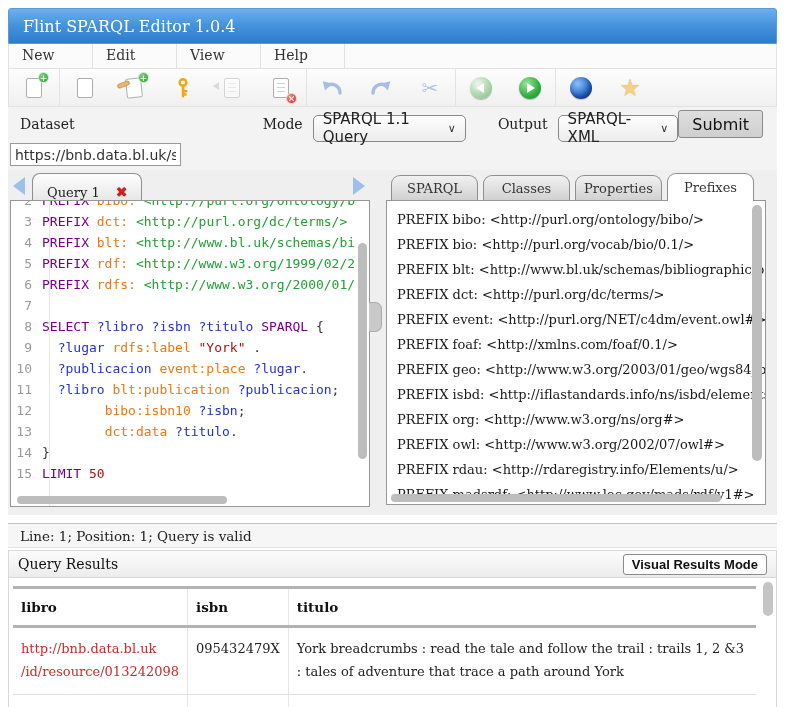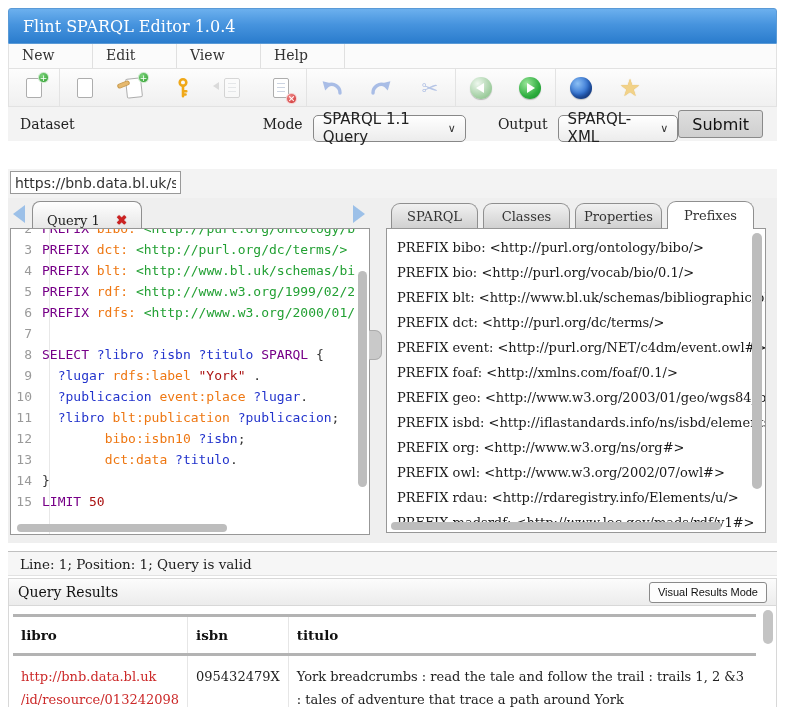--- a/index.html
+++ b/index.html
@@ -67,7 +67,7 @@
     background:linear-gradient(#dedede,#cfcfcf); border:1px solid #8a8a8a; border-radius:3px;
     font-family:"DejaVu Sans",sans-serif; font-size:16px; color:#111; cursor:pointer; }
 
-  .url-row { background:#f3f3f3; padding:2px 0 4px 2px;margin-top:28px; }
+  .url-row { background:#f3f3f3; padding:2px 0 4px 2px; }
   .url-row input { width:171px; height:23px; border:1px solid #999; background:#fff; padding:1px 4px;
     font-family:"DejaVu Sans",sans-serif; font-size:14px; color:#333; }
 

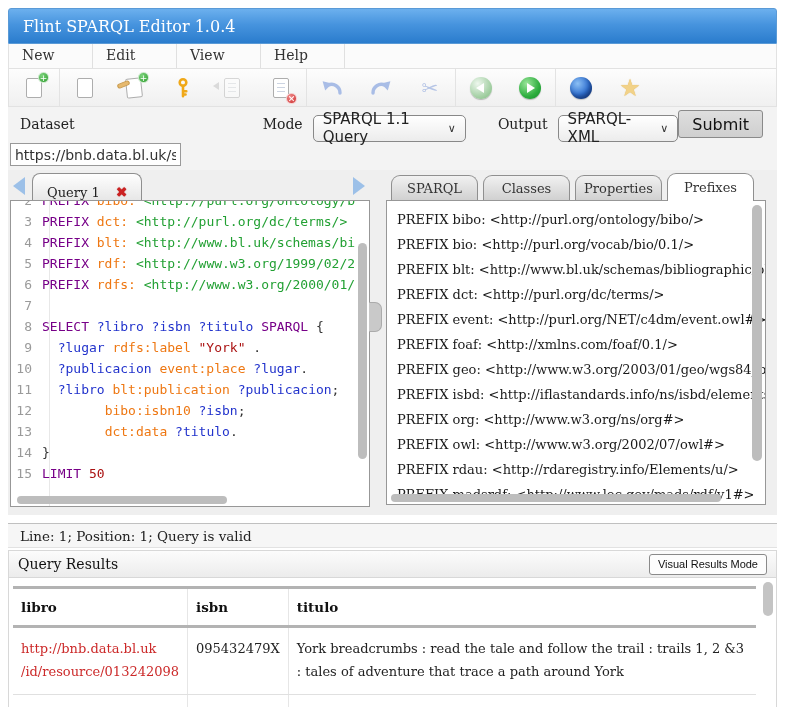--- a/index.html
+++ b/index.html
@@ -124,7 +124,7 @@
   .results-header { height:27px; display:flex; align-items:center; padding:0 9px;
     background:linear-gradient(#fcfcfc,#ececec); border-bottom:1px solid #d8d8d8; font-size:14px; color:#111; }
   .vrm-btn { margin-left:auto; height:21px; line-height:19px; padding:0 8px; background:#fdfdfd;
-    border:1px solid #8a8a8a; border-radius:3px; font-size:11px; font-weight:normal; color:#111; cursor:pointer; }
+    border:1px solid #8a8a8a; border-radius:3px; font-size:13px; font-weight:bold; color:#111; cursor:pointer; }
   .results-body { height:150px; background:#fff; position:relative; overflow:hidden; padding:8px 20px 0 4px; }
   table.res { border-collapse:collapse; width:100%; }
   .res th { text-align:left; font-size:13.5px; color:#111; padding:10px 8px;

